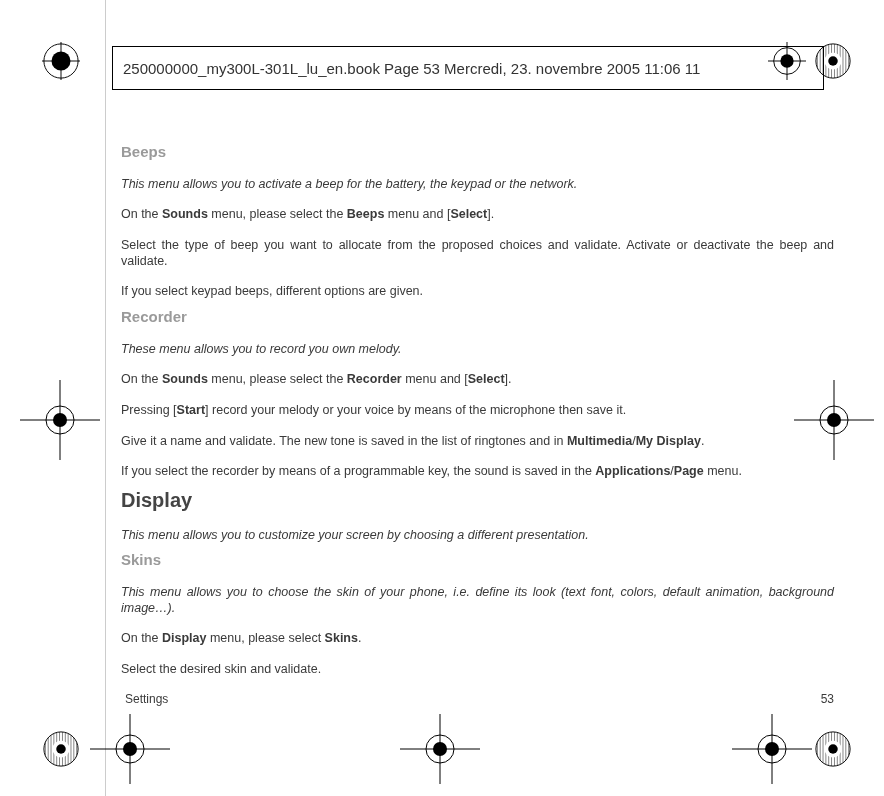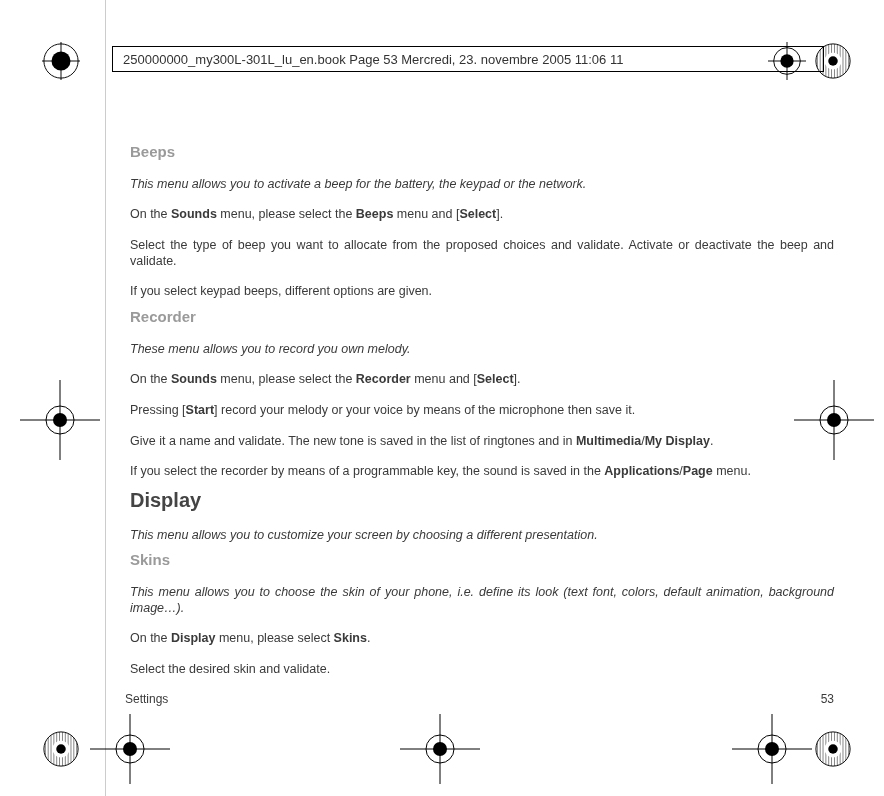--- a/index.html
+++ b/index.html
@@ -37,12 +37,12 @@
       top: 46px;
       left: 112px;
       right: 60px;
-      height: 26px;
+      height: 44px;
       border: 1px solid #000;
       display: flex;
       align-items: center;
       padding-left: 10px;
-      font-size: 13px;
+      font-size: 15px;
     }
     .content {
       position: absolute;

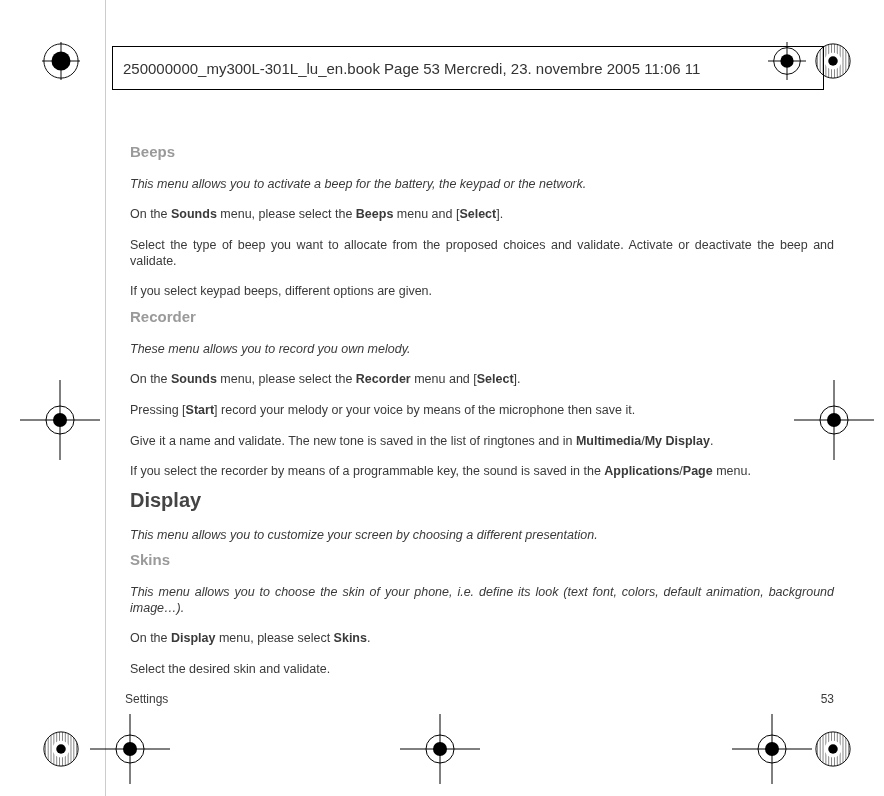--- a/index.html
+++ b/index.html
@@ -47,7 +47,7 @@
     .content {
       position: absolute;
       top: 135px;
-      left: 130px;
+      left: 121px;
       right: 50px;
       font-size: 12.5px;
       line-height: 1.25;

